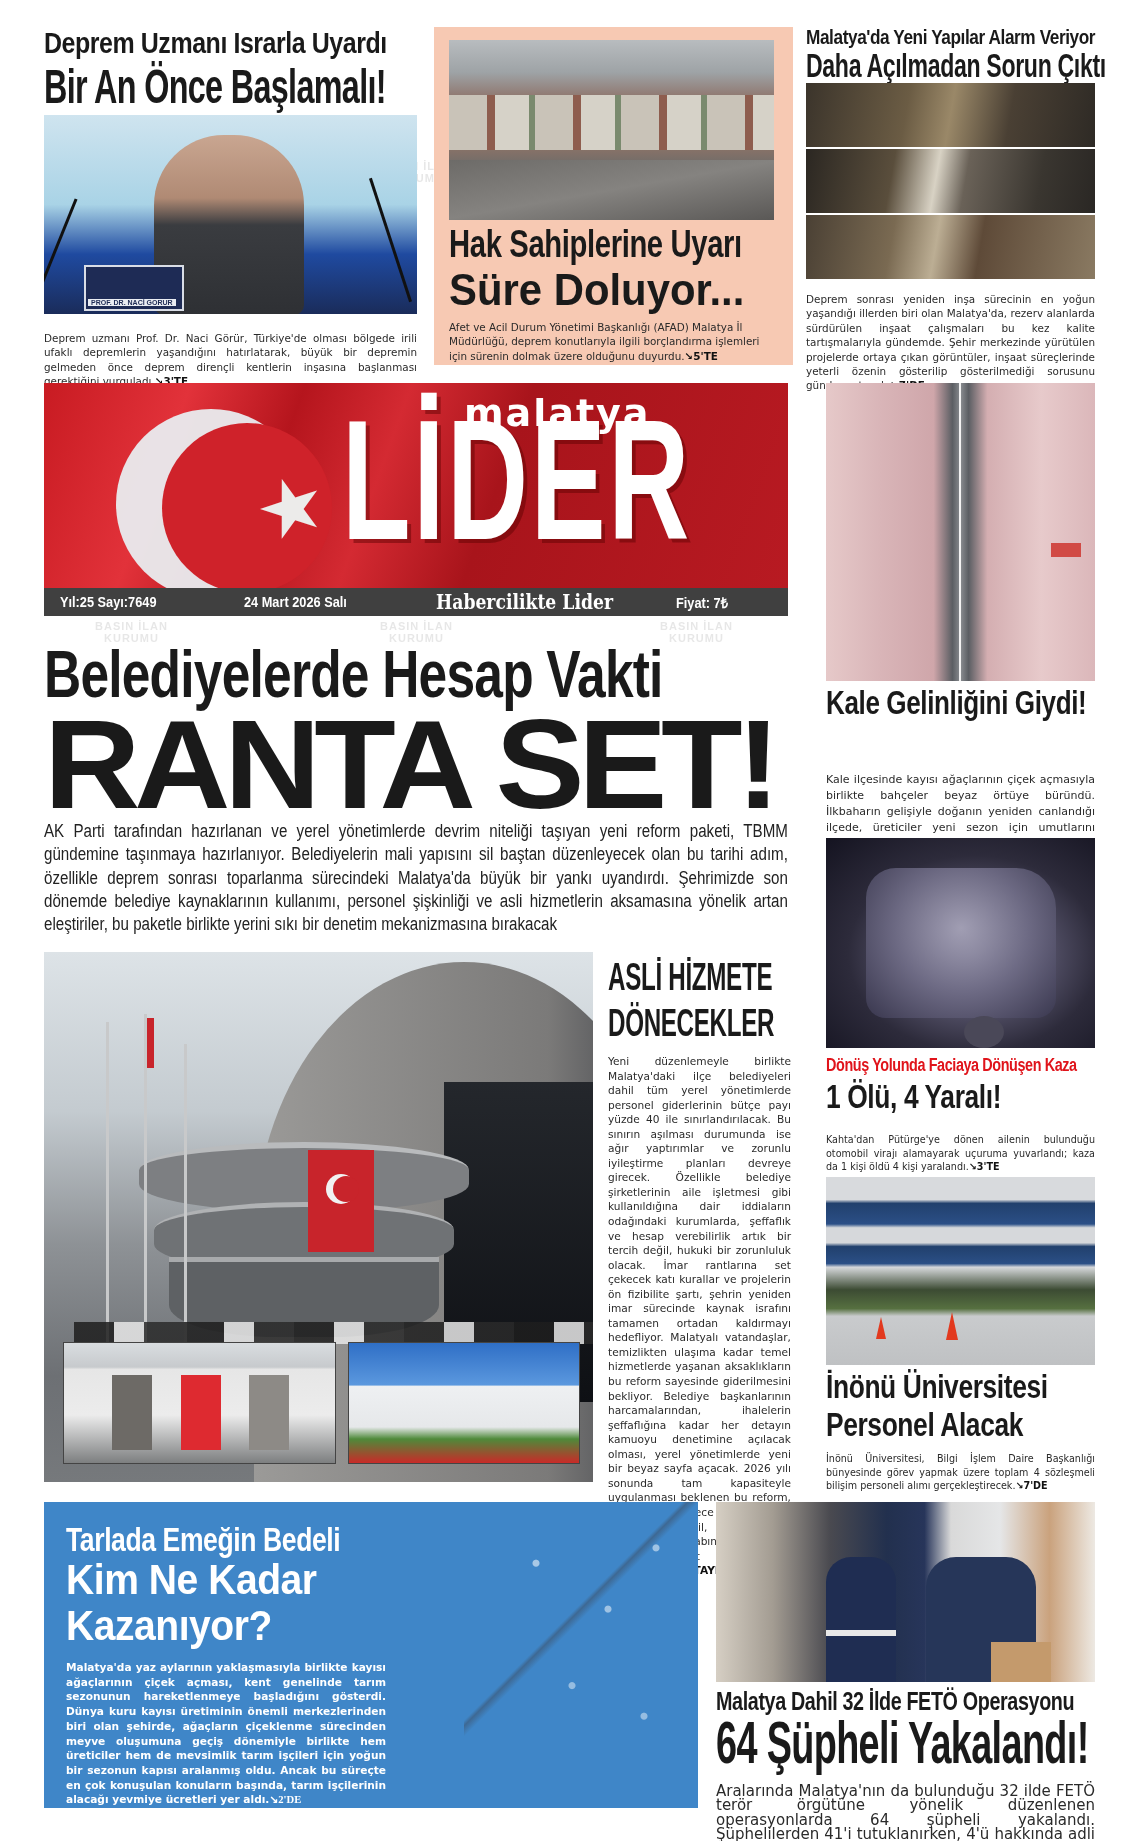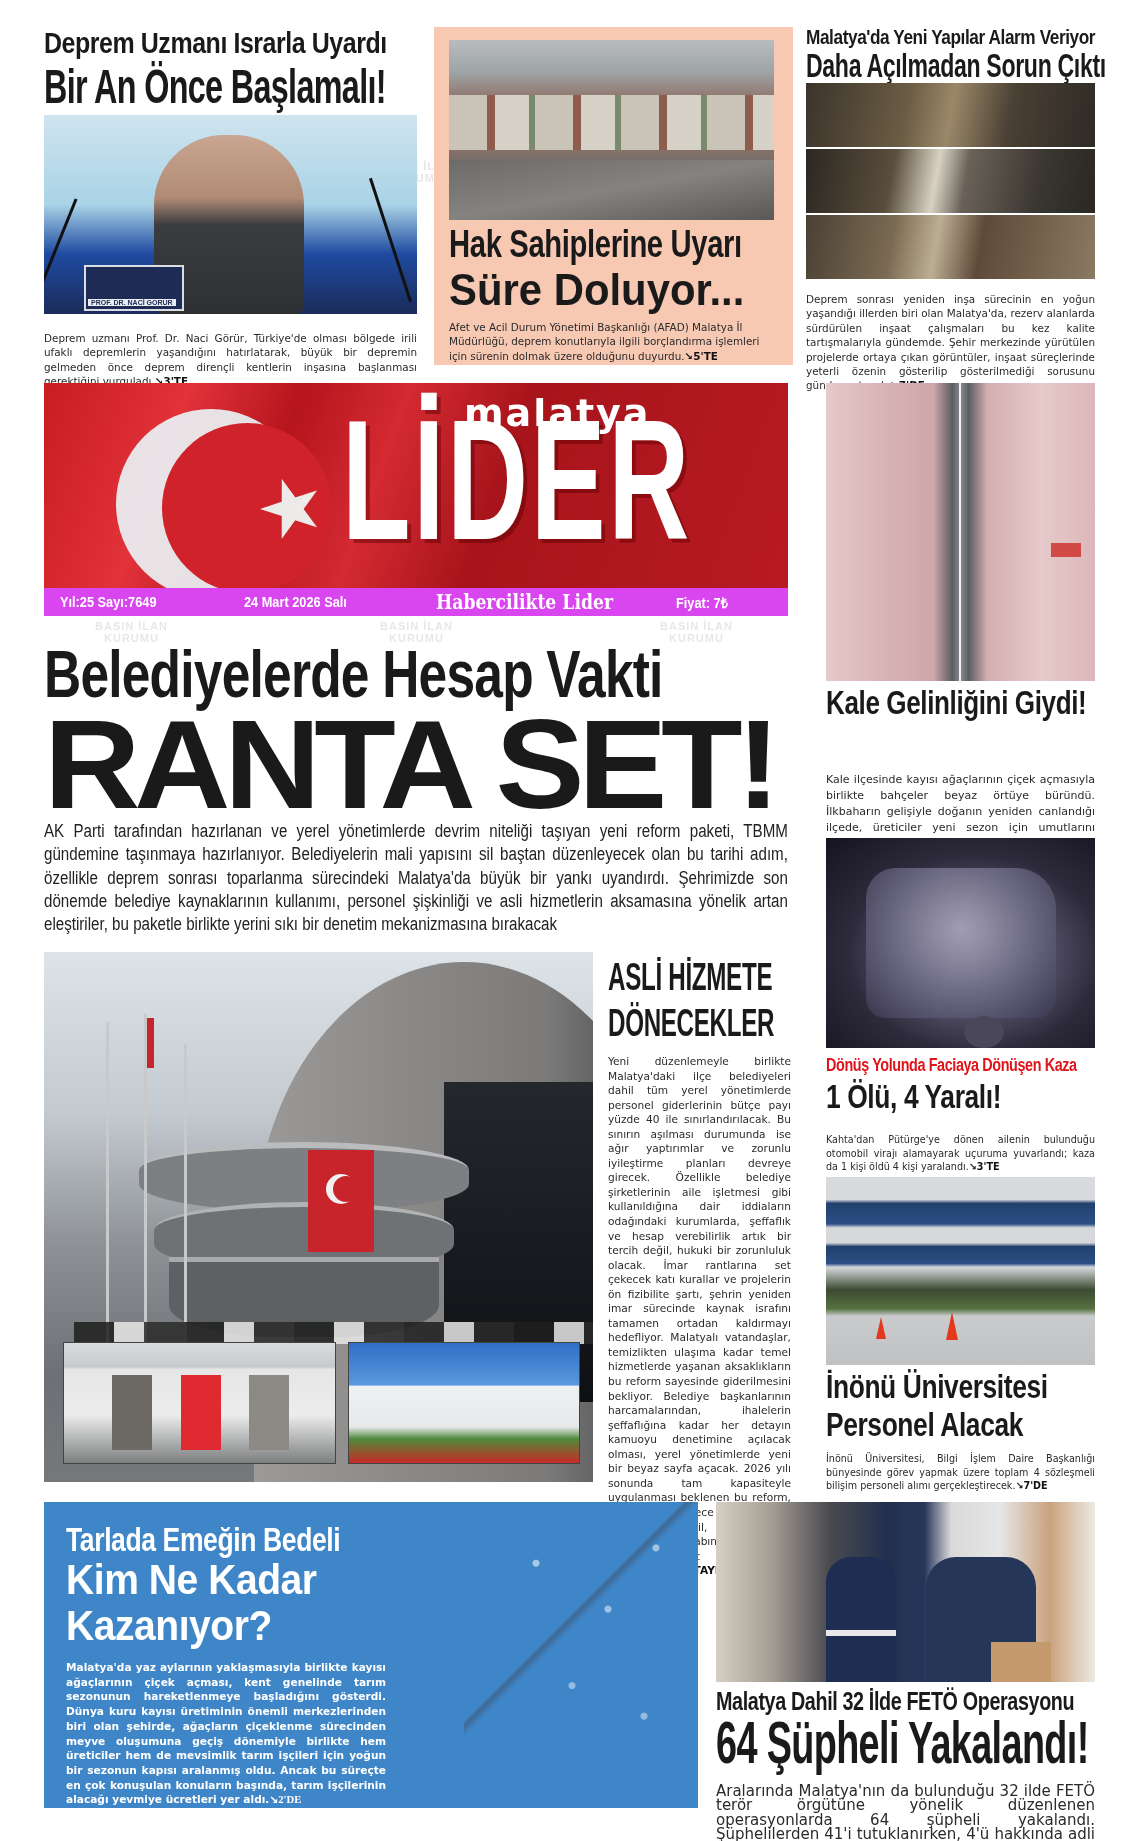--- a/index.html
+++ b/index.html
@@ -57,7 +57,7 @@
   #mast-lider { left: 298px; top: 12px; font-size: 170px; color: #ffffff; font-weight: 700;
     transform: scaleX(0.66); transform-origin: left top; letter-spacing: 4px; line-height: 1;
     text-shadow: 6px 4px 0 rgba(90,0,0,0.45); }
-  #mast-bar { left: 44px; top: 588px; width: 744px; height: 28px; background: #d946ef;
+  #mast-bar { left: 44px; top: 588px; width: 744px; height: 28px; background: #404040;
     display: flex; align-items: center; color: #ffffff; font-weight: 700; }
   #mast-issue { position: absolute; left: 16px; font-size: 14.5px; transform: scaleX(0.88); transform-origin: left center; }
   #mast-date { position: absolute; left: 200px; font-size: 14.5px; transform: scaleX(0.88); transform-origin: left center; }

